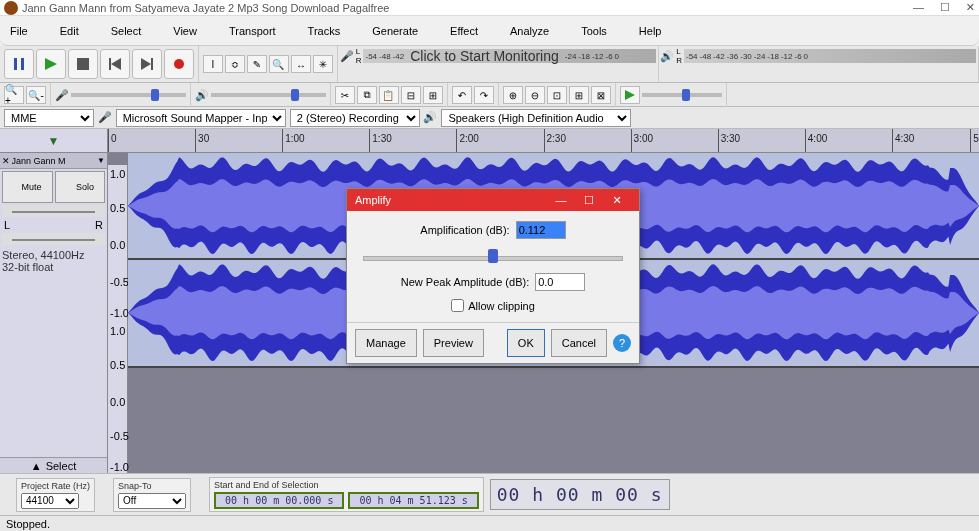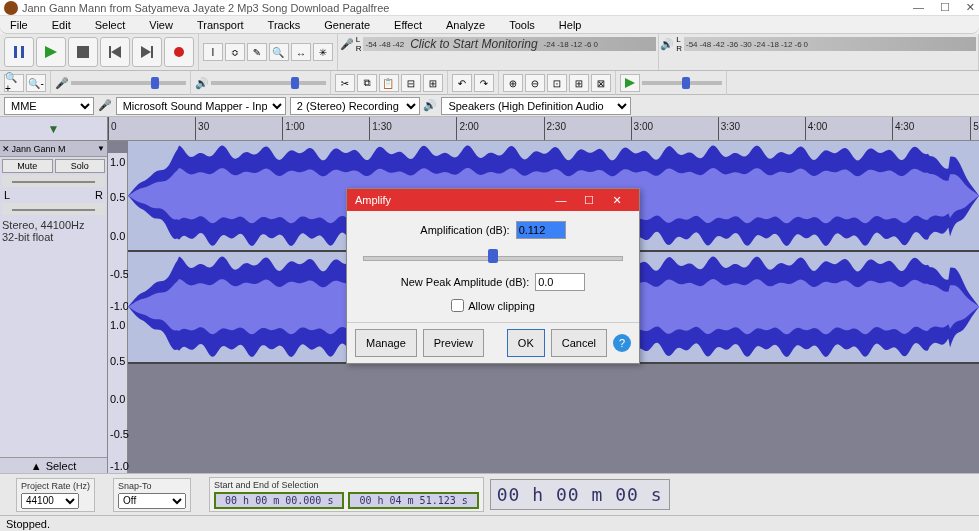--- a/index.html
+++ b/index.html
@@ -9,7 +9,7 @@
 .titlebar .title { color: #555; flex: 1; font-size: 11px; }
 .titlebar .win-btns { display: flex; gap: 16px; }
 .titlebar .win-btns span { color: #555; cursor: pointer; }
-.menubar { height: 18px; background: #f0f0f0; display: flex; align-items: center; padding: 0 4px; gap: 12px; border-bottom: 1px solid #ccc; border-radius: 7px; }
+.menubar { height: 30px; background: #f0f0f0; display: flex; align-items: center; padding: 0 4px; gap: 20px; border-bottom: 1px solid #ccc; border-radius: 7px; }
 .menubar span { padding: 1px 6px; cursor: pointer; }
 .toolbars { background: #e8e8e8; border-bottom: 1px solid #bbb; display: flex; flex-wrap: wrap; }
 .tb-section { display: flex; align-items: center; padding: 3px 4px; border-right: 1px solid #ccc; gap: 2px; }

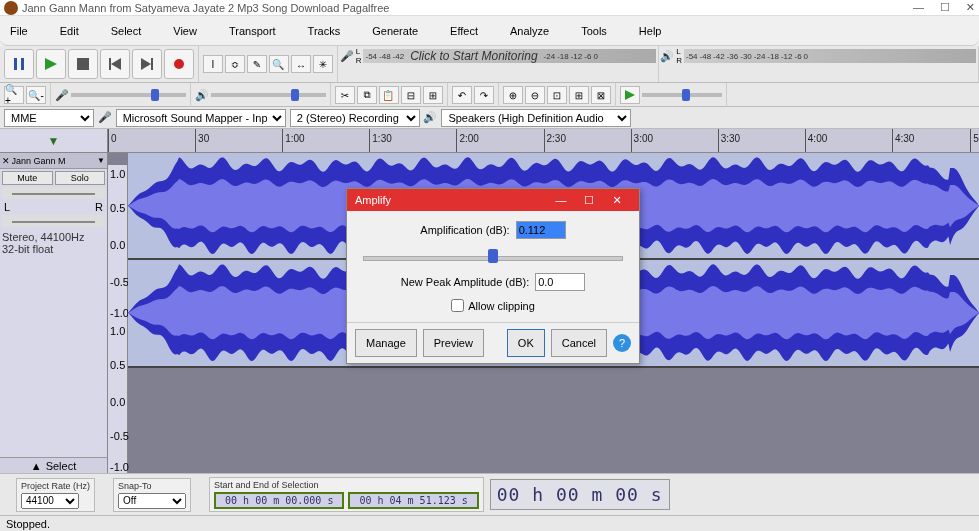--- a/index.html
+++ b/index.html
@@ -154,7 +154,7 @@
         <span class="meter-tick">-54</span>
         <span class="meter-tick">-48</span>
         <span class="meter-tick">-42</span>
-        <span style="font-size:12px;padding:0 4px;font-style:italic;">Click to Start Monitoring</span>
+        <span style="font-size:14px;padding:0 4px;">Click to Start Monitoring</span>
         <span class="meter-tick">-24</span>
         <span class="meter-tick">-18</span>
         <span class="meter-tick">-12</span>

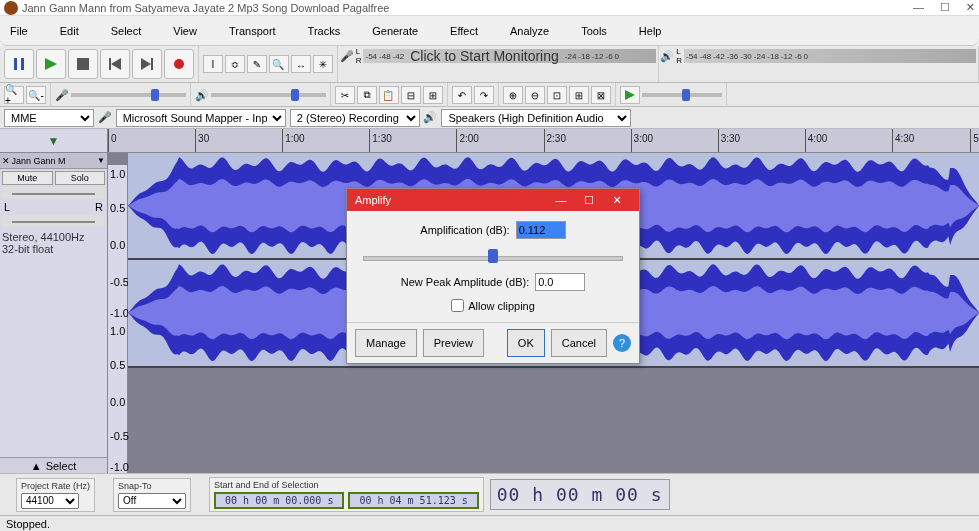--- a/index.html
+++ b/index.html
@@ -33,7 +33,7 @@
 .track-header .dd { font-size: 8px; cursor: pointer; }
 .track-ctrl { padding: 2px; display: flex; flex-direction: column; gap: 2px; font-size: 9px; }
 .track-ctrl .btn-row { display: flex; gap: 2px; }
-.track-ctrl .tbtn { flex: 1; text-align: center; border: 1px solid #999; background: #e8e8e8; padding: 1px; cursor: pointer; font-size: 9px; }
+.track-ctrl .tbtn { flex: 1; text-align: right; border: 1px solid #999; background: #e8e8e8; padding: 10px; cursor: pointer; font-size: 9px; }
 .slider-row { height: 12px; background: #ddd; position: relative; }
 .slider-row::after { content: ""; position: absolute; top: 50%; left: 10%; right: 10%; height: 2px; background: #888; }
 .lr-row { display: flex; justify-content: space-between; font-size: 8px; padding: 0 2px; }

